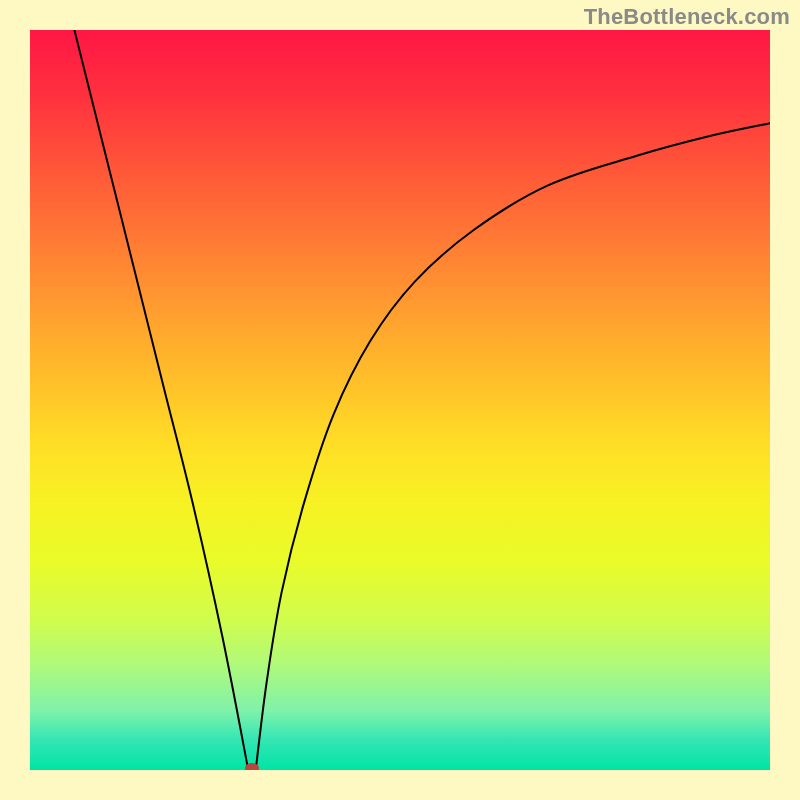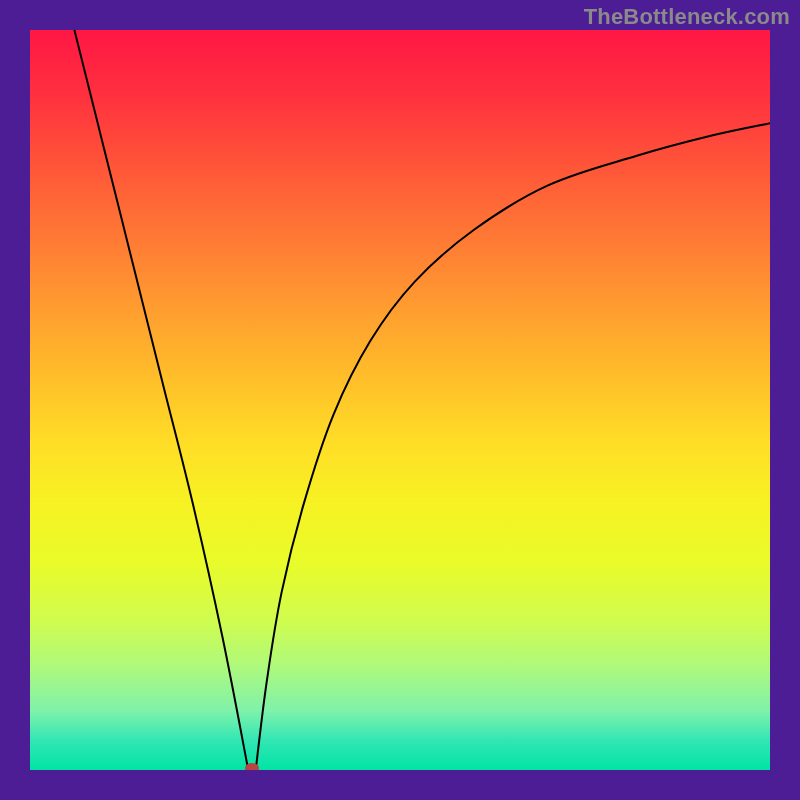--- a/index.html
+++ b/index.html
@@ -15,7 +15,7 @@
     position: relative;
     width: 800px;
     height: 800px;
-    background: #4c1d95;
+    background: #fef9c3;
   }
   .plot-area {
     position: absolute;

